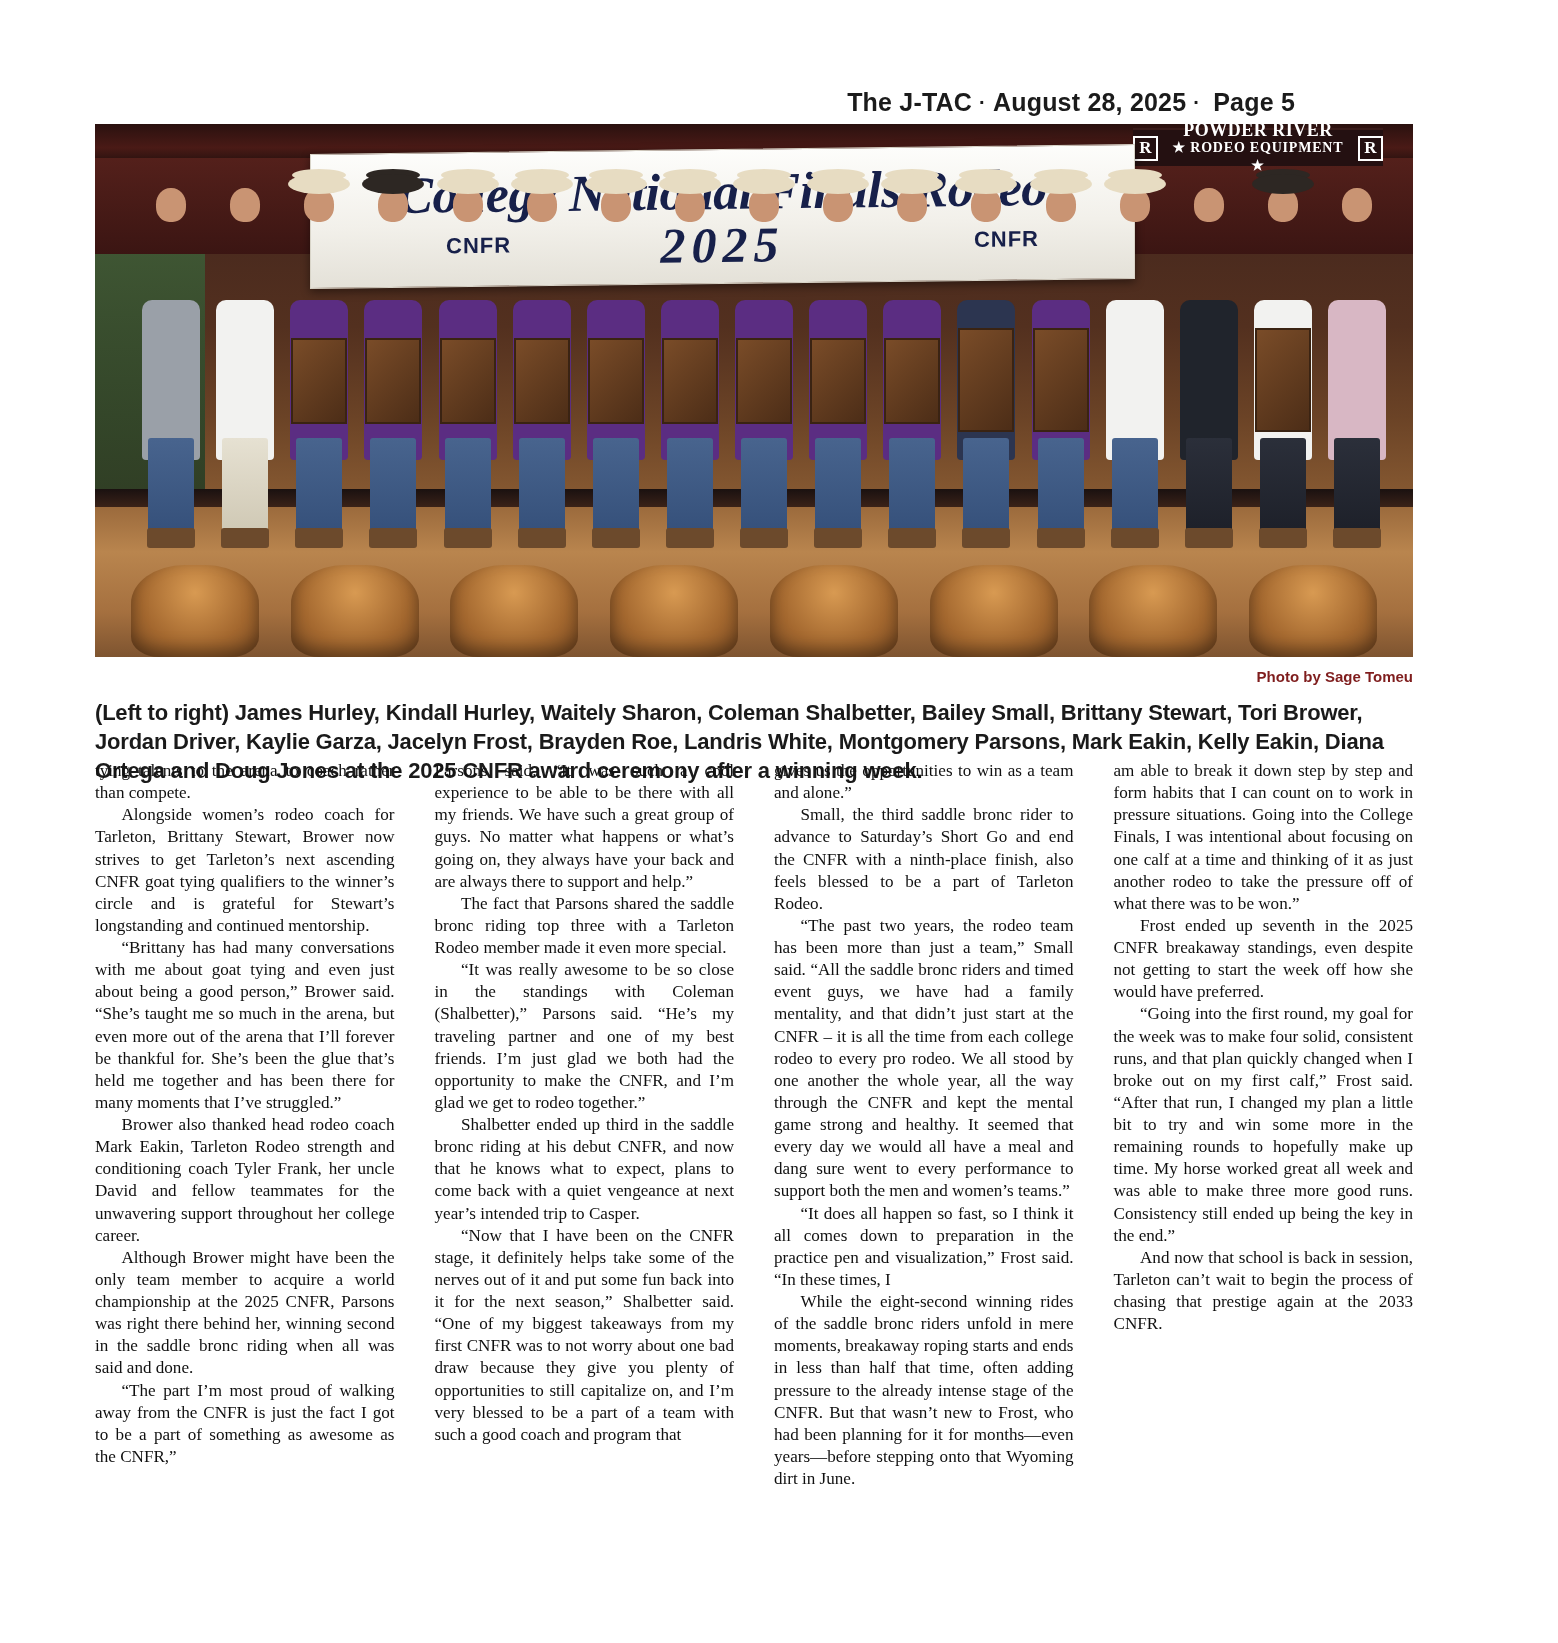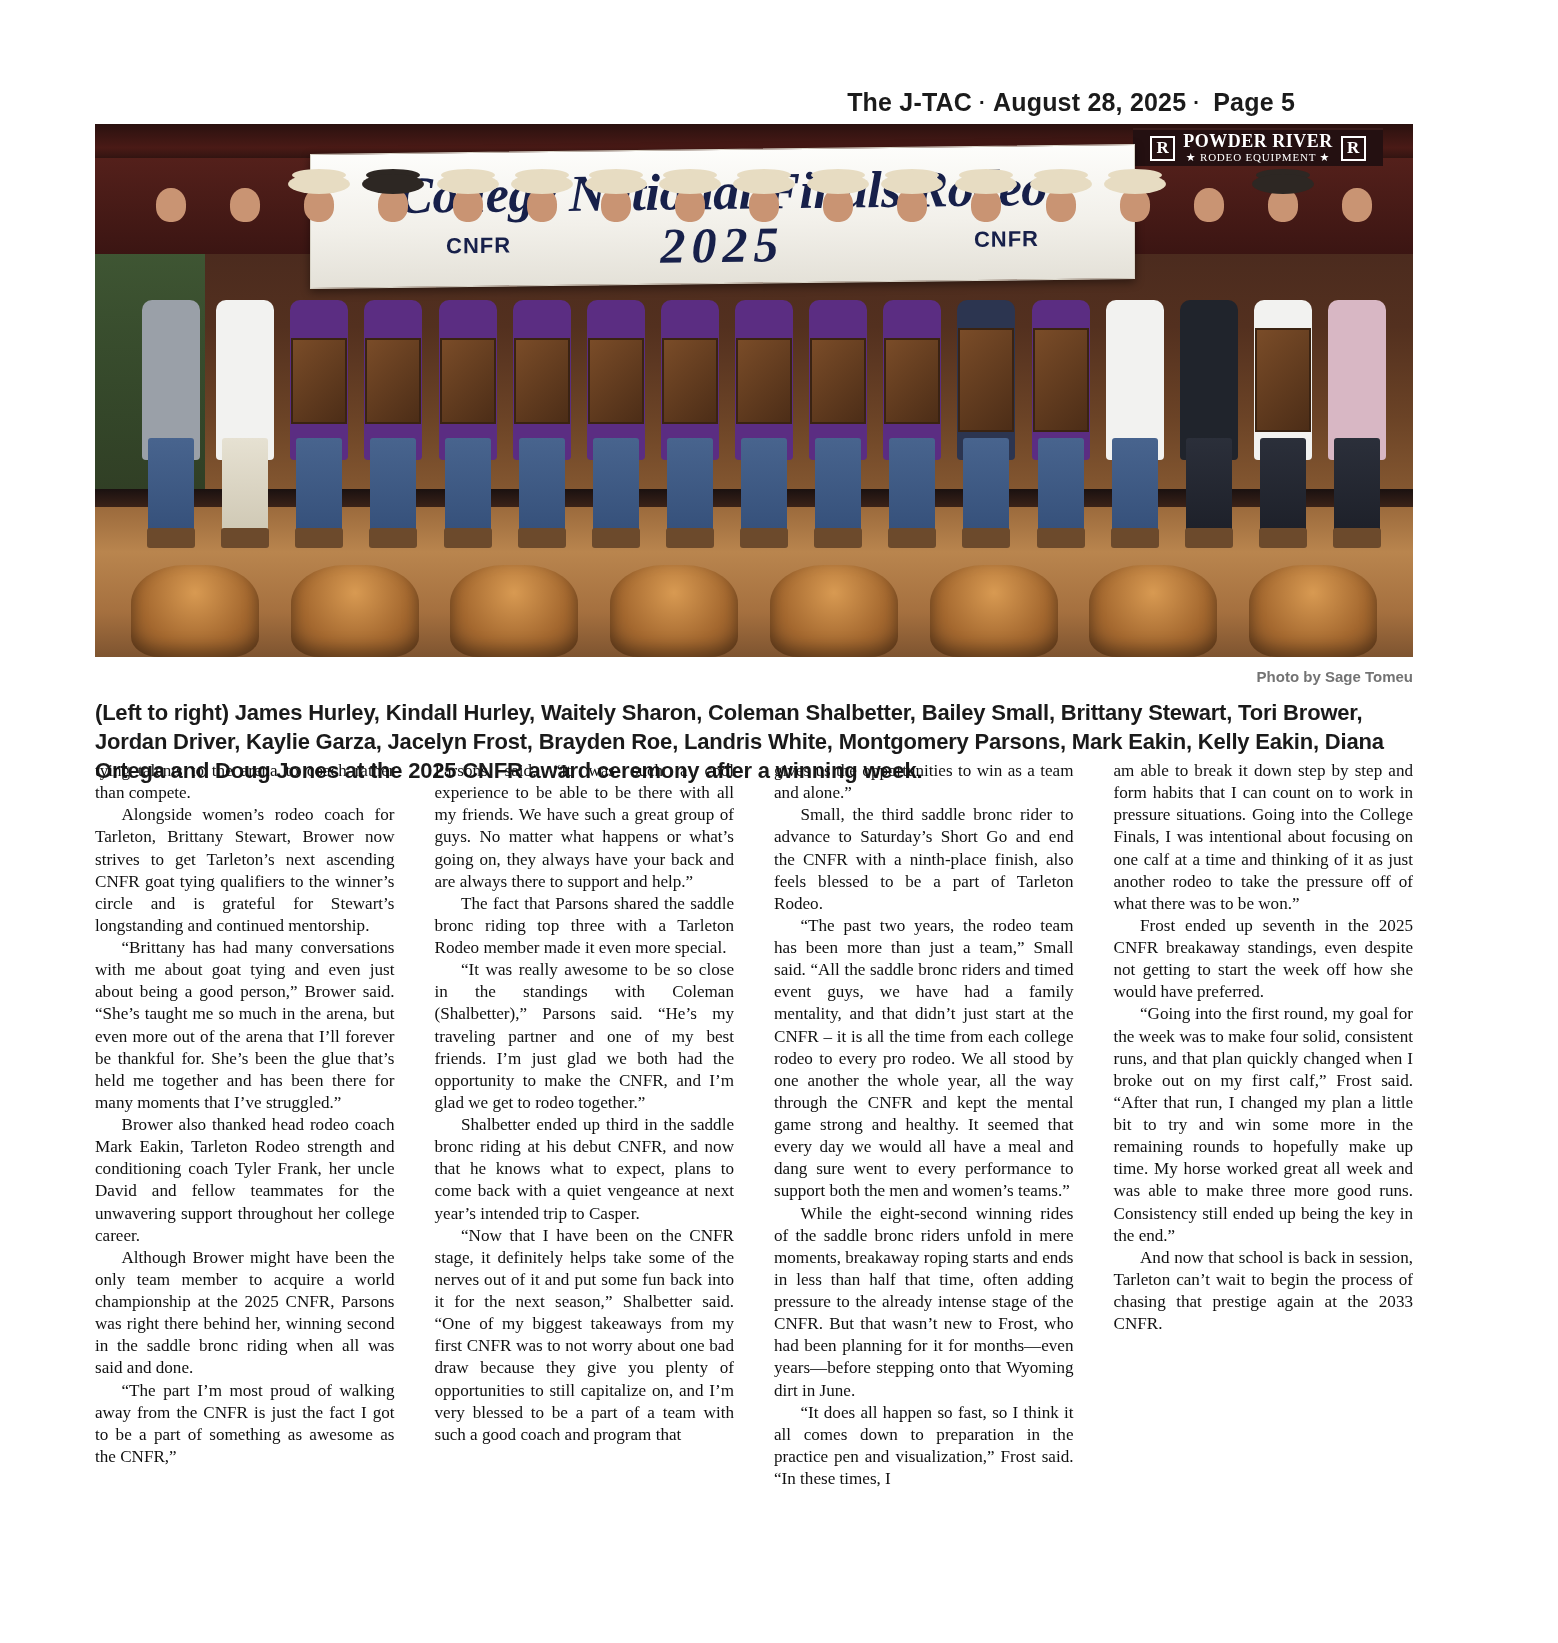--- a/index.html
+++ b/index.html
@@ -181,8 +181,8 @@
   }
   .pr-sub {
     font-family: "Liberation Serif", serif;
-    font-weight: normal;
-    font-size: 11px;
+    font-weight: bold;
+    font-size: 14px;
     color: #fff;
     letter-spacing: 0.8px;
     line-height: 1.3;

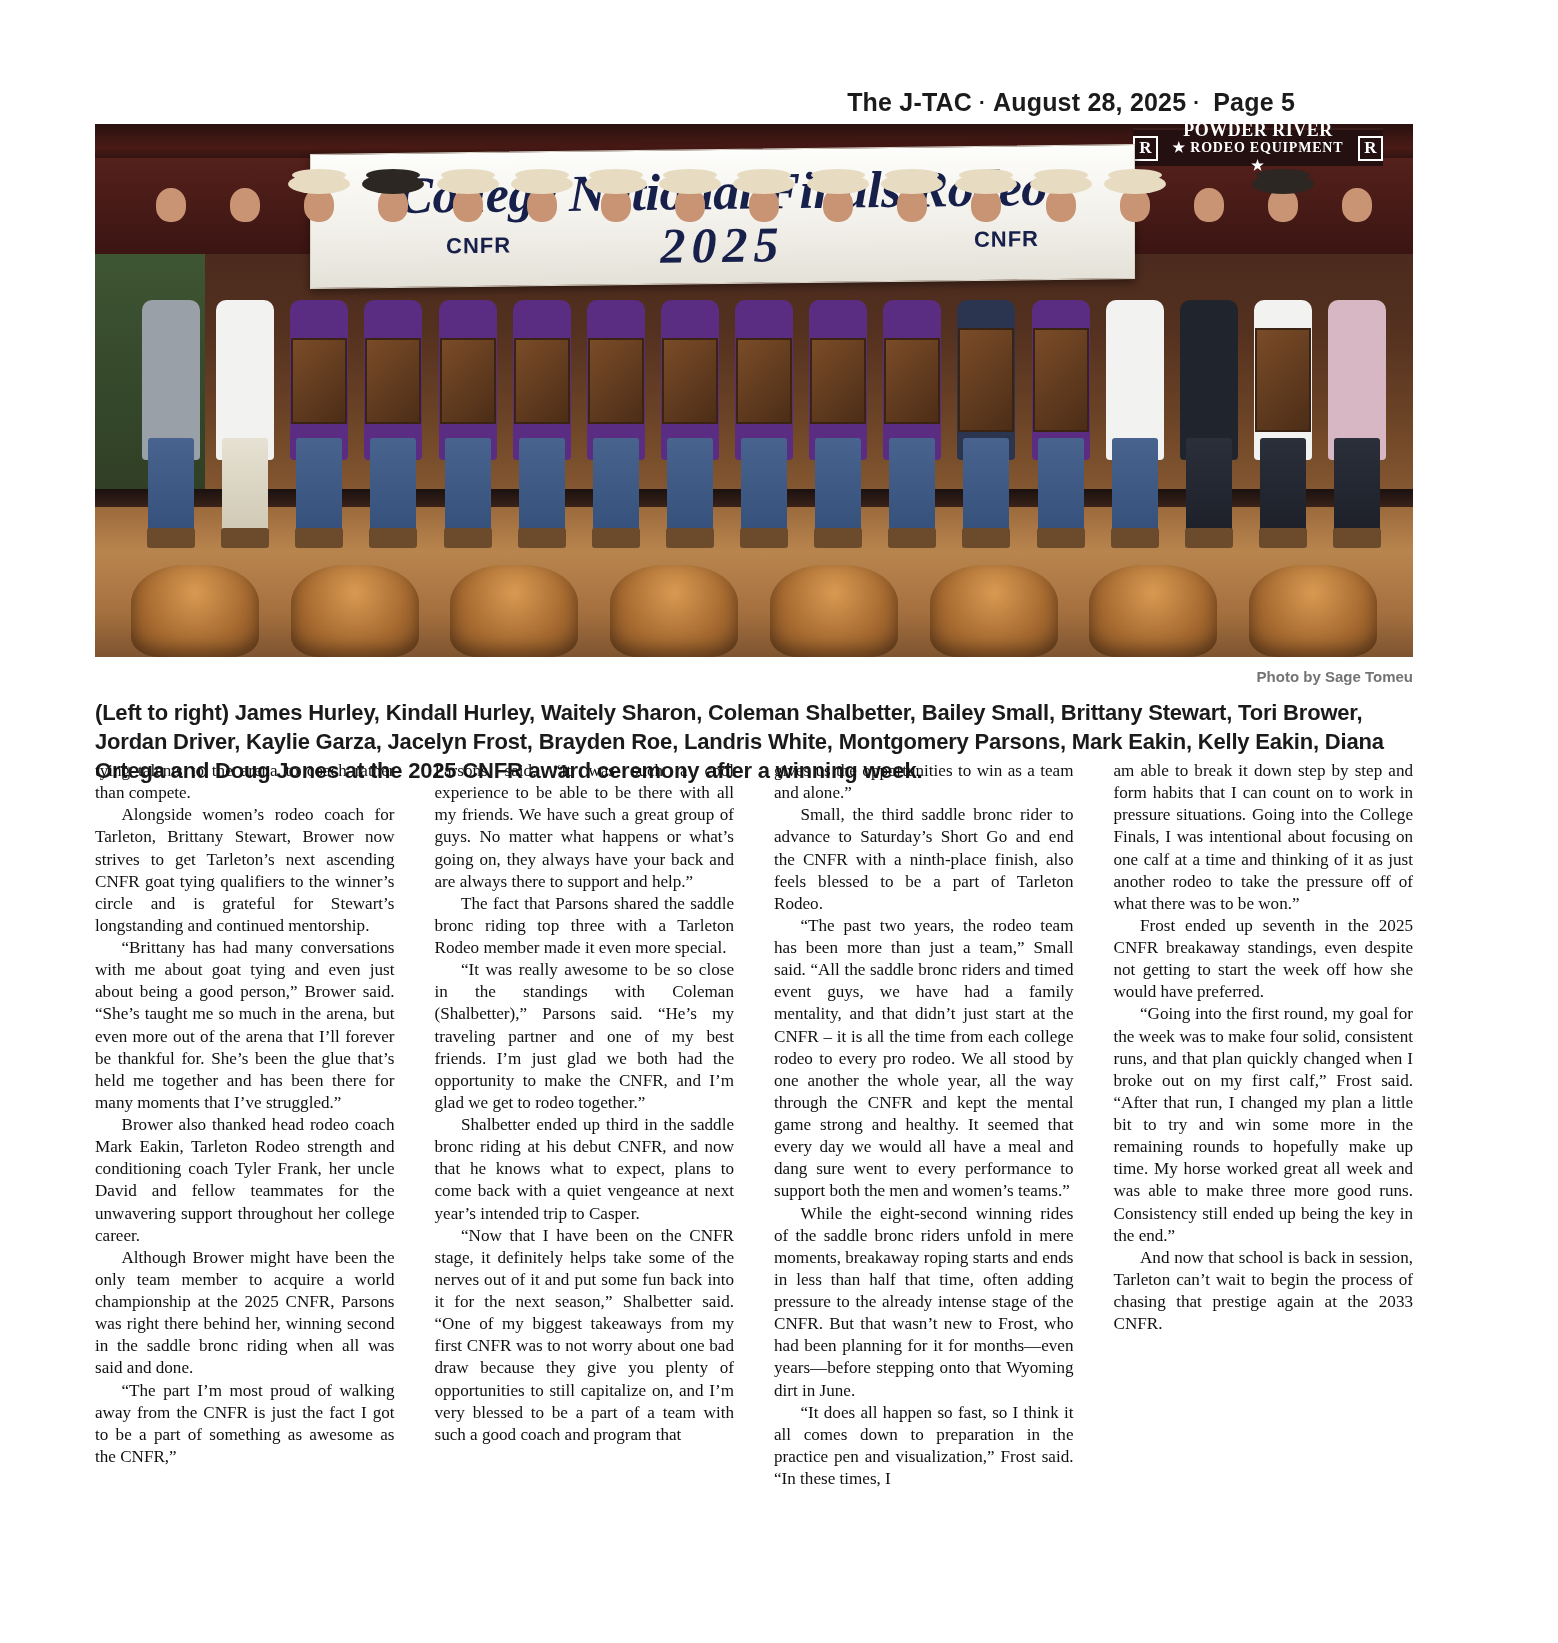--- a/index.html
+++ b/index.html
@@ -301,7 +301,7 @@
     font-family: "Liberation Sans", sans-serif;
     font-weight: bold;
     font-size: 15px;
-    color: #737373;
+    color: #7f1d1d;
   }
 
   

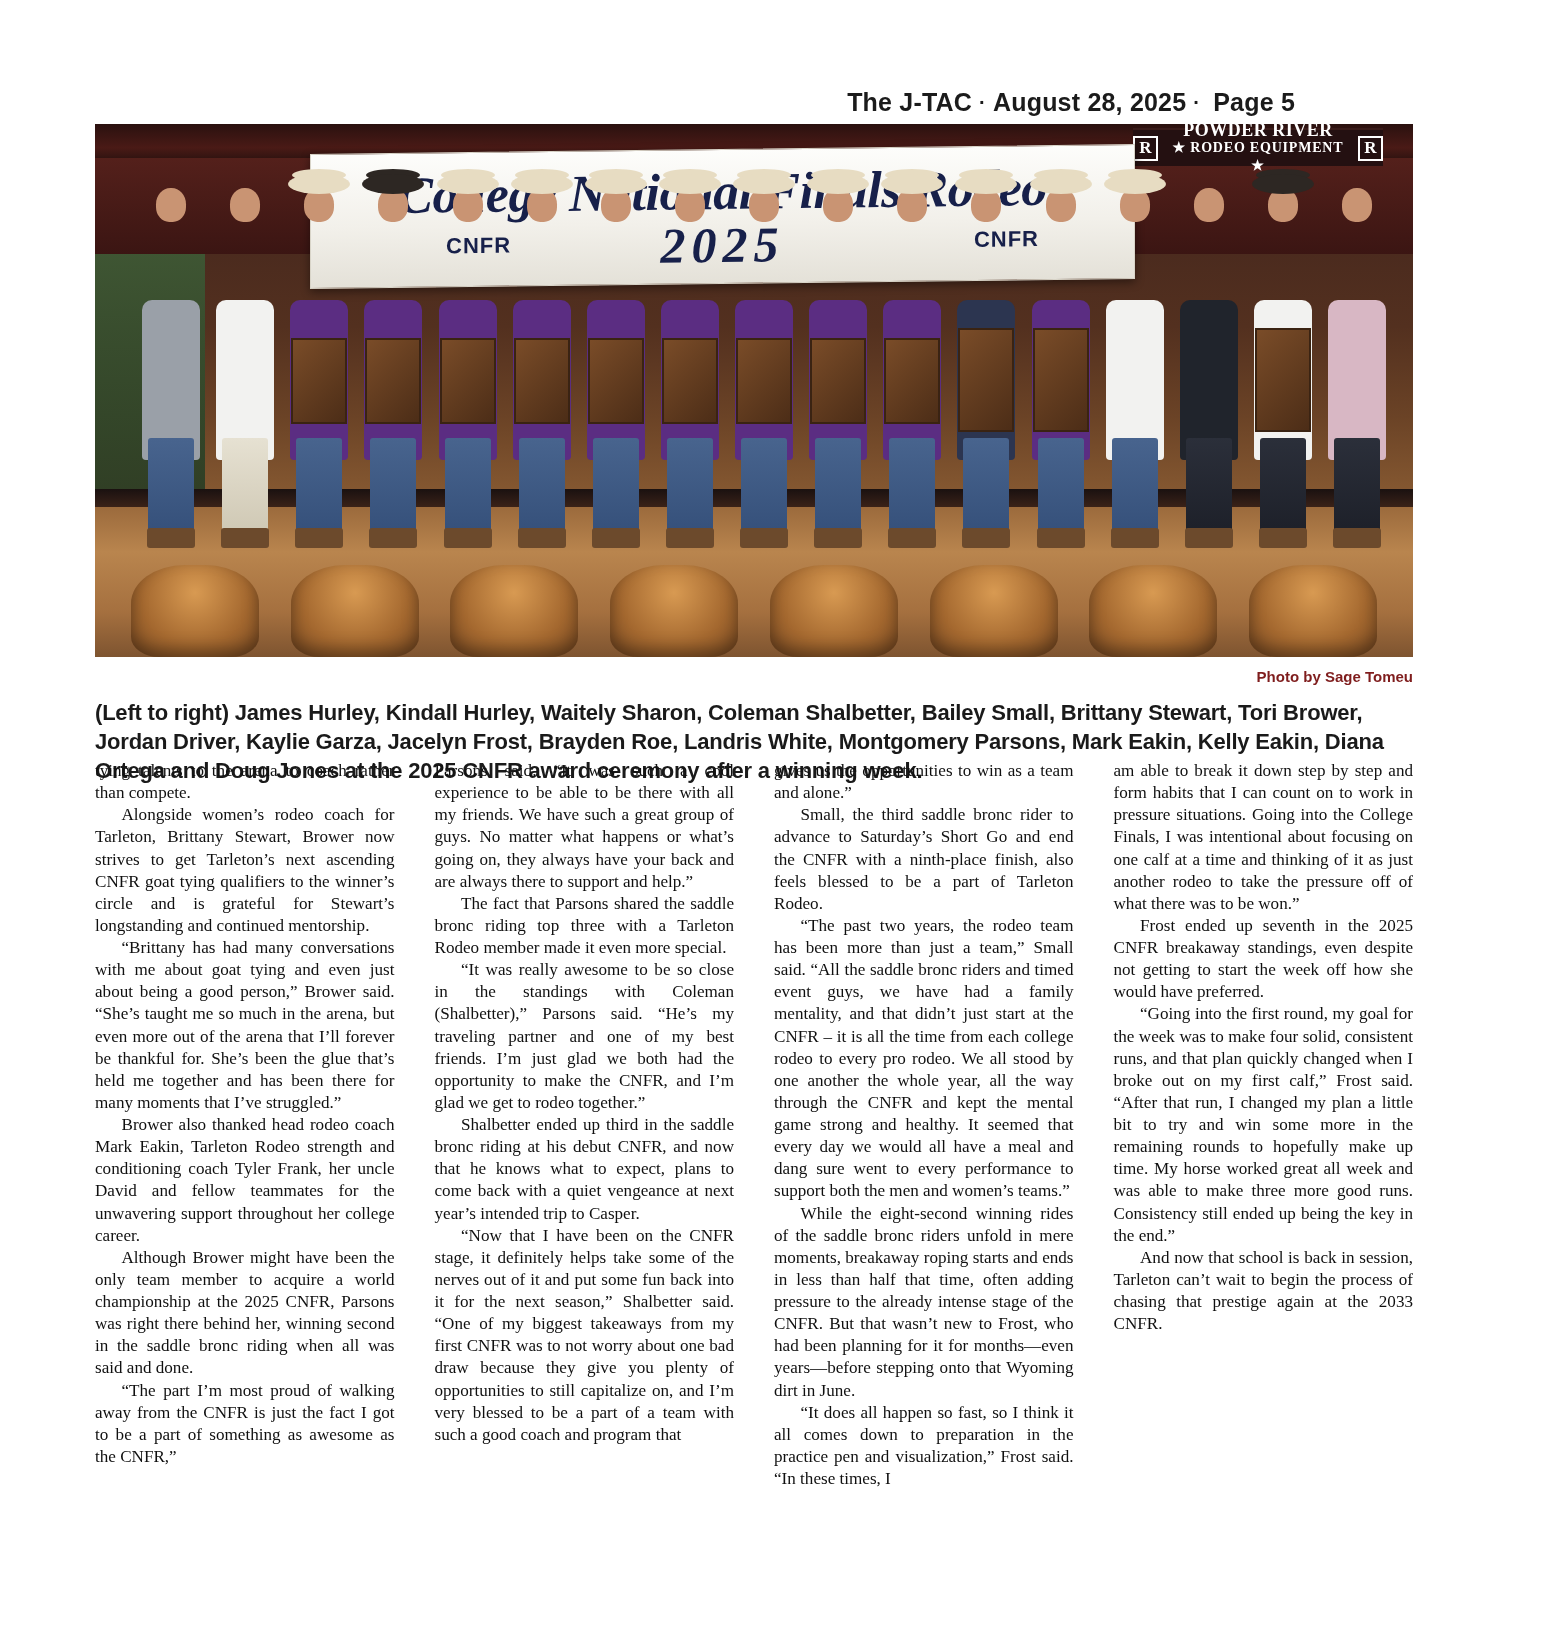--- a/index.html
+++ b/index.html
@@ -541,8 +541,8 @@
         <p class="noindent">gives us the opportunities to win as a team and alone.”</p>
         <p>Small, the third saddle bronc rider to advance to Saturday’s Short Go and end the CNFR with a ninth-place finish, also feels blessed to be a part of Tarleton Rodeo.</p>
         <p>“The past two years, the rodeo team has been more than just a team,” Small said. “All the saddle bronc riders and timed event guys, we have had a family mentality, and that didn’t just start at the CNFR – it is all the time from each college rodeo to every pro rodeo. We all stood by one another the whole year, all the way through the CNFR and kept the mental game strong and healthy. It seemed that every day we would all have a meal and dang sure went to every performance to support both the men and women’s teams.”</p>
+        <p>“It does all happen so fast, so I think it all comes down to preparation in the practice pen and visualization,” Frost said. “In these times, I</p>
         <p>While the eight-second winning rides of the saddle bronc riders unfold in mere moments, breakaway roping starts and ends in less than half that time, often adding pressure to the already intense stage of the CNFR. But that wasn’t new to Frost, who had been planning for it for months—even years—before stepping onto that Wyoming dirt in June.</p>
-        <p>“It does all happen so fast, so I think it all comes down to preparation in the practice pen and visualization,” Frost said. “In these times, I</p>
       </div>
     <div class="col">
         <p class="noindent">am able to break it down step by step and form habits that I can count on to work in pressure situations. Going into the College Finals, I was intentional about focusing on one calf at a time and thinking of it as just another rodeo to take the pressure off of what there was to be won.”</p>

